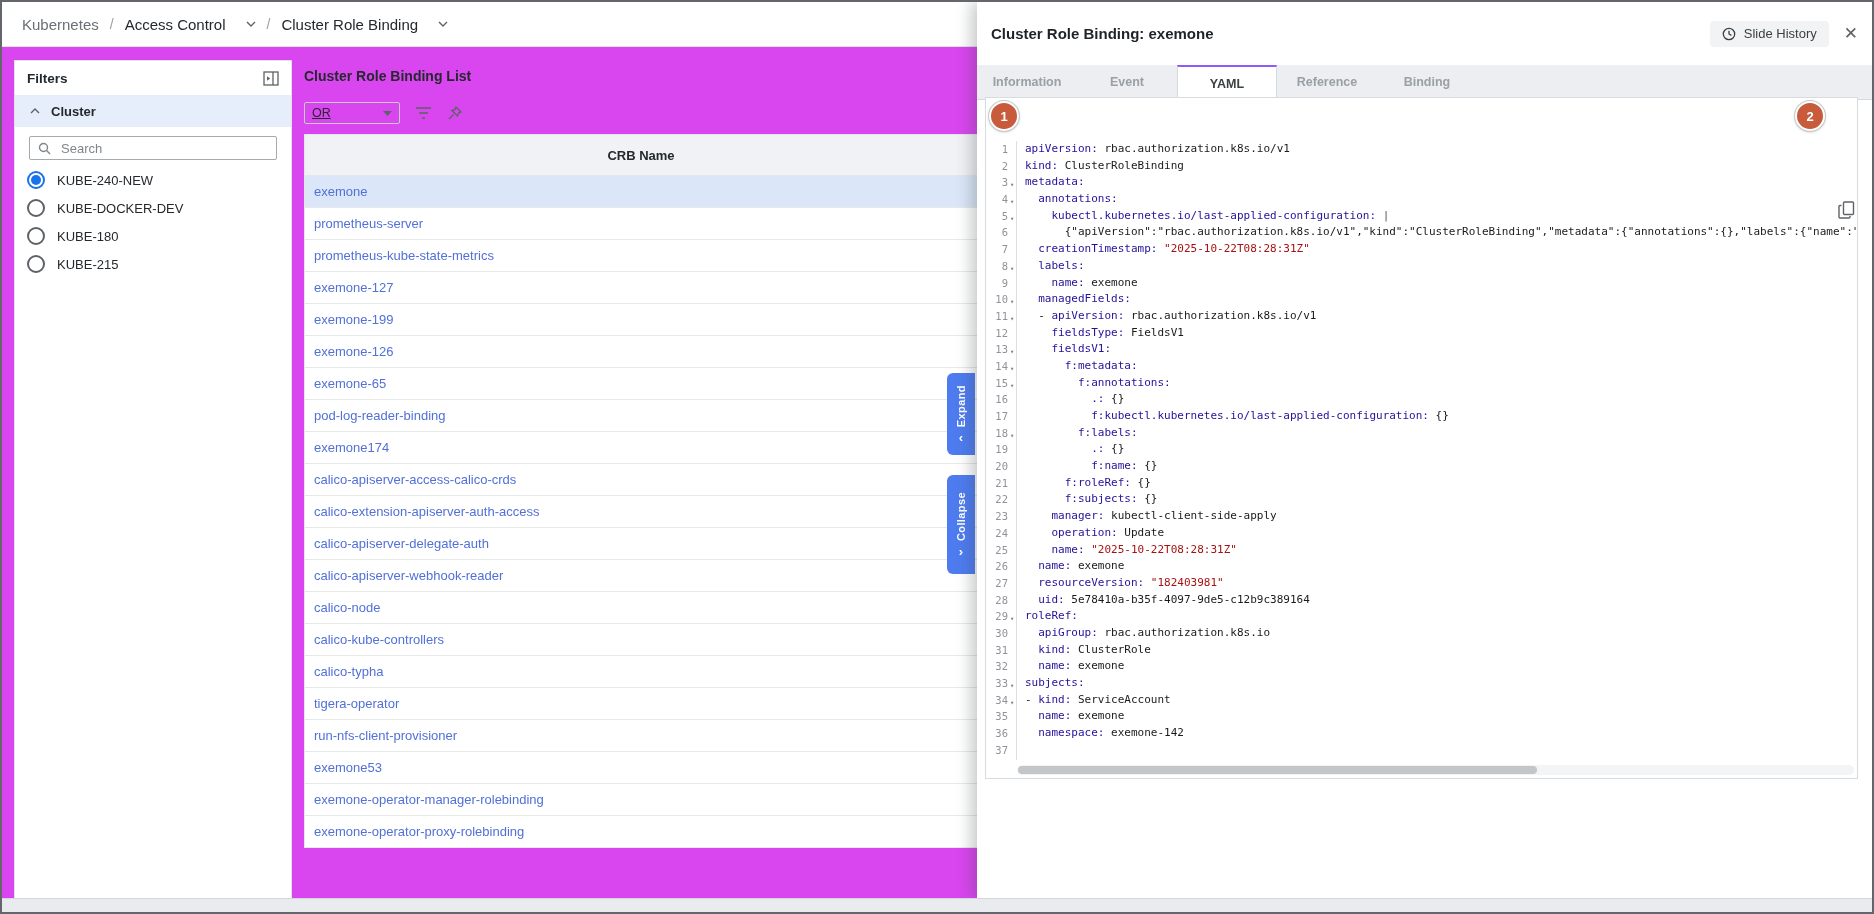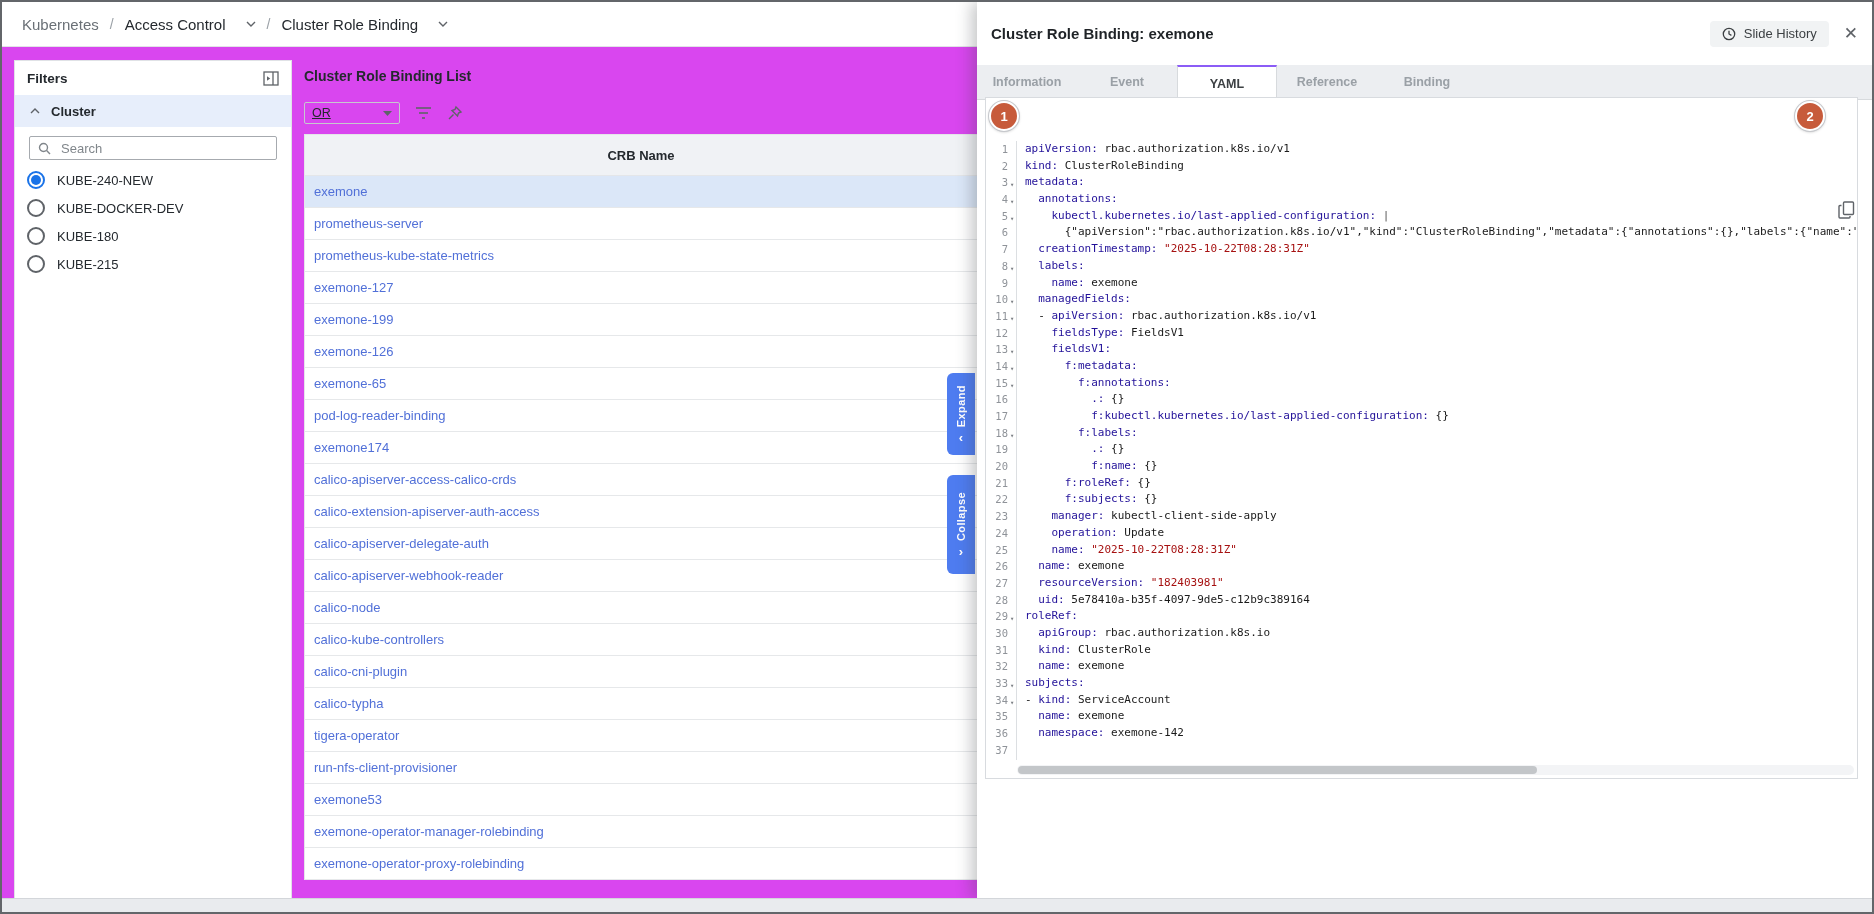--- a/index.html
+++ b/index.html
@@ -231,9 +231,6 @@
           </div>
           <div class="trow">
             <a href="#">calico-kube-controllers</a>
-          </div>
-          <div class="trow">
-            <a href="#">calico-cni-plugin</a>
           </div>
           <div class="trow">
             <a href="#">calico-typha</a>

